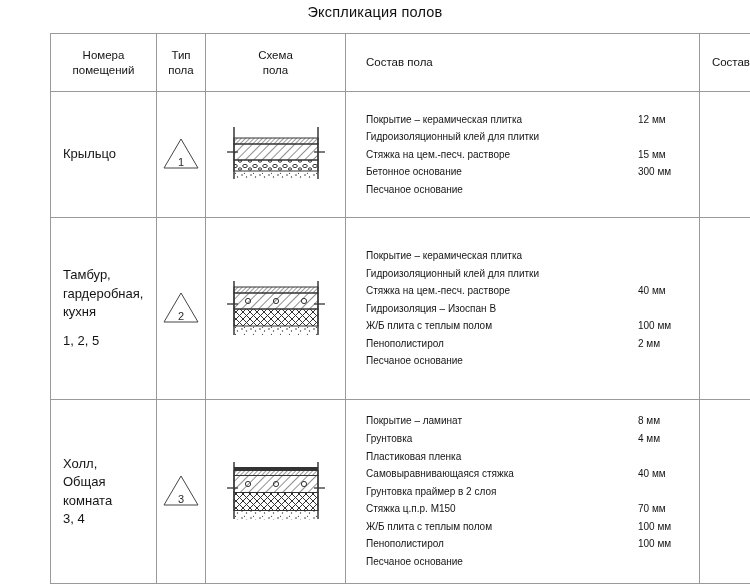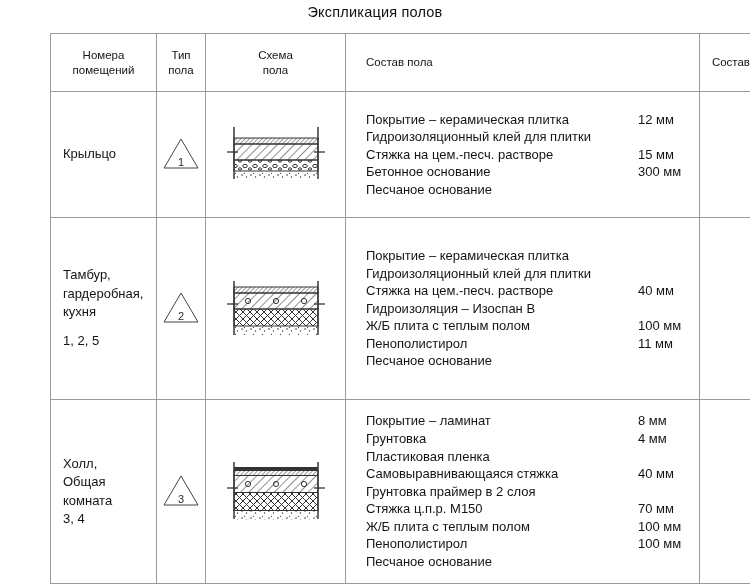--- a/index.html
+++ b/index.html
@@ -91,7 +91,7 @@
     position:relative;
     line-height:17.6px;
     height:17.6px;
-    font-size:13px;
+    font-size:10px;
     white-space:nowrap;
   }
   .comp .line .val{

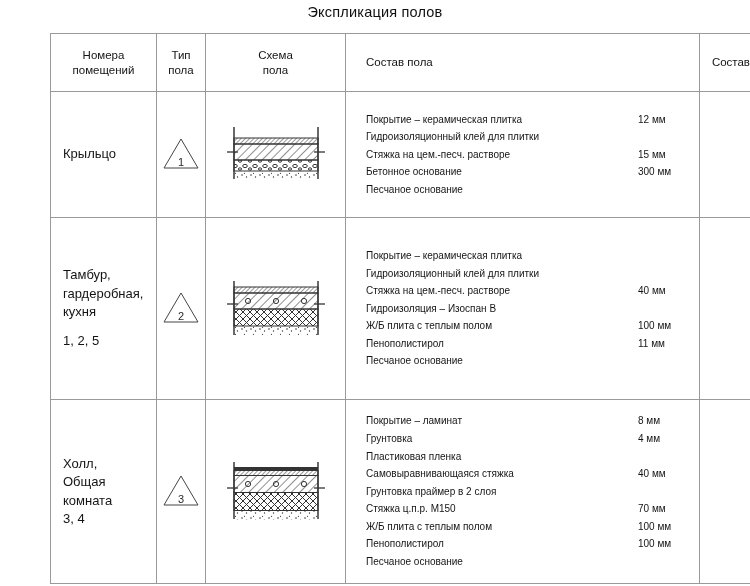--- a/index.html
+++ b/index.html
@@ -305,7 +305,7 @@
             </div>
             <div class="line">
               <span>Пенополистирол</span>
-              <span class="val">11 мм</span>
+              <span class="val">2 мм</span>
             </div>
             <div class="line">
               <span>Песчаное основание</span>

